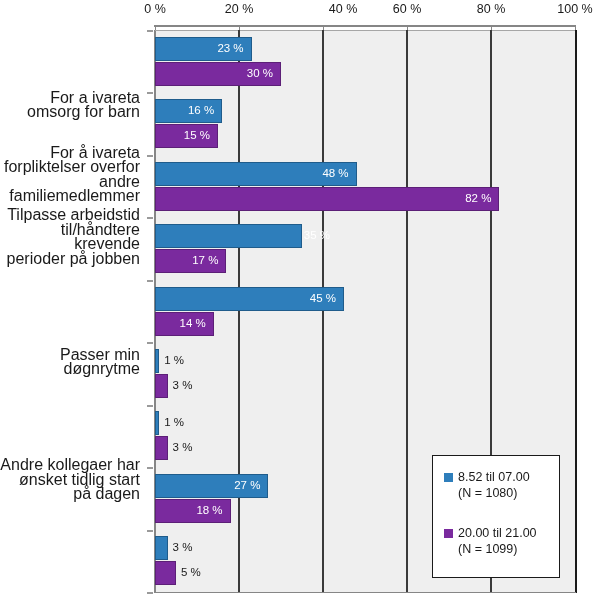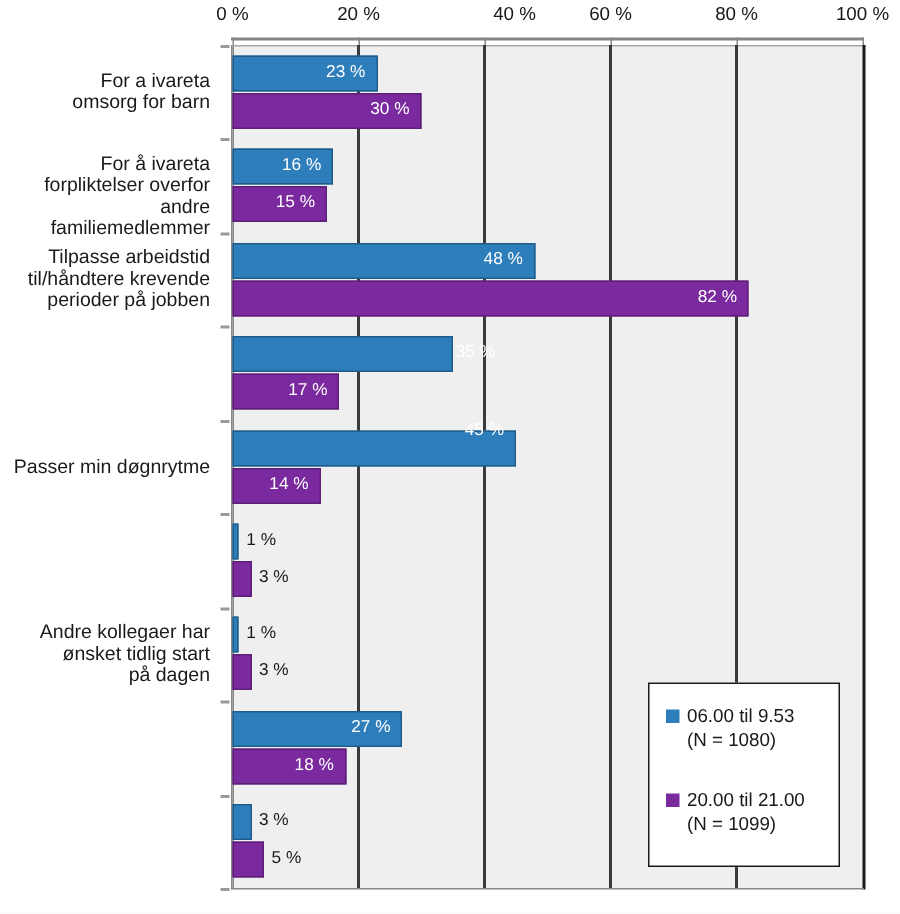--- a/index.html
+++ b/index.html
@@ -82,11 +82,12 @@
   .cat-label {
     position: absolute;
     text-align: right;
-    font-size: 13px;
+    font-size: 16px;
     line-height: 14.5px;
     color: #1a1a1a;
     white-space: pre-line;
     right: 448px;
+    margin-top: 44px;
   }
 
   

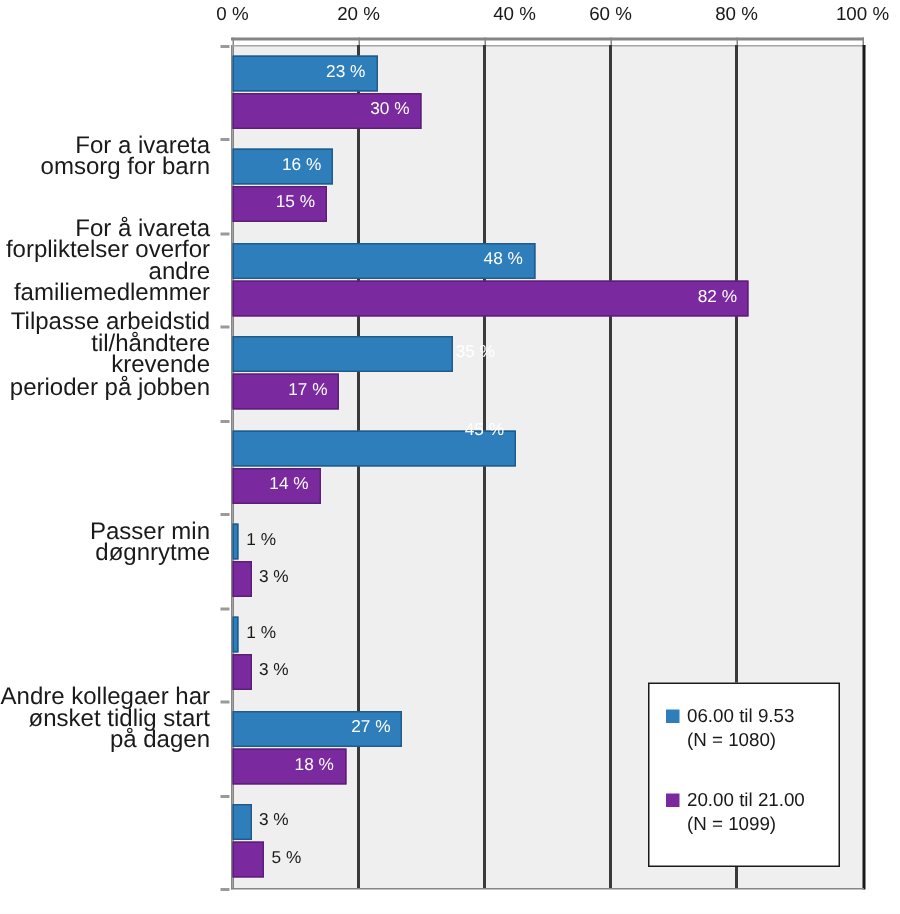--- a/index.html
+++ b/index.html
@@ -206,7 +206,7 @@
     <div class="cat-tick" style="left: 147px; top: 280px;"></div>
     <div class="cat-label" style="top: 303.75px; width: 152px; left: 0px; right: auto; padding-right: 12px; box-sizing: border-box;">Passer min døgnrytme</div>
     <div class="bar series0" style="left: 155px; top: 287px; width: 189px; height: 24px;"></div>
-    <div class="bar-label-in" style="top: 282px; left: 336px; transform: translateX(-100%);">45 %</div>
+    <div class="bar-label-in" style="top: 293px; left: 336px; transform: translateX(-100%);">45 %</div>
     <div class="bar series1" style="left: 155px; top: 312px; width: 58.8px; height: 24px;"></div>
     <div class="bar-label-in" style="top: 318px; left: 205.8px; transform: translateX(-100%);">14 %</div>
     <div class="cat-tick" style="left: 147px; top: 342px;"></div>

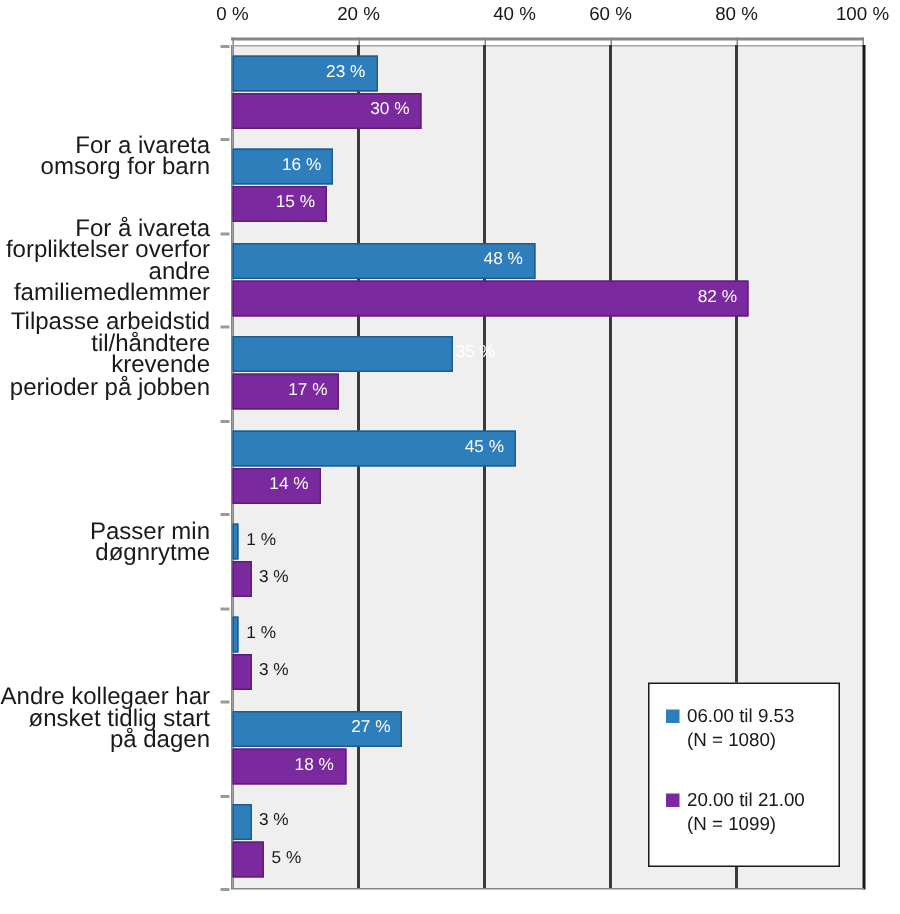--- a/index.html
+++ b/index.html
@@ -236,7 +236,7 @@
     <div class="plot-top-line" style="left: 154px; top: 592px; width: 422px; background: rgb(134, 134, 134);"></div>
     <div class="legend-box" style="left: 432px; top: 455px; width: 128px; height: 123px;"></div>
     <div class="legend-swatch series0" style="left: 444px; top: 473px;"></div>
-    <div class="legend-entry" style="left: 458px; top: 469px; width: 98px;">06.00 til 9.53
+    <div class="legend-entry" style="left: 458px; top: 469px; width: 98px;">8.52 til 07.00
 (N = 1080)</div>
     <div class="legend-swatch series1" style="left: 444px; top: 529px;"></div>
     <div class="legend-entry" style="left: 458px; top: 525px; width: 98px;">20.00 til 21.00

